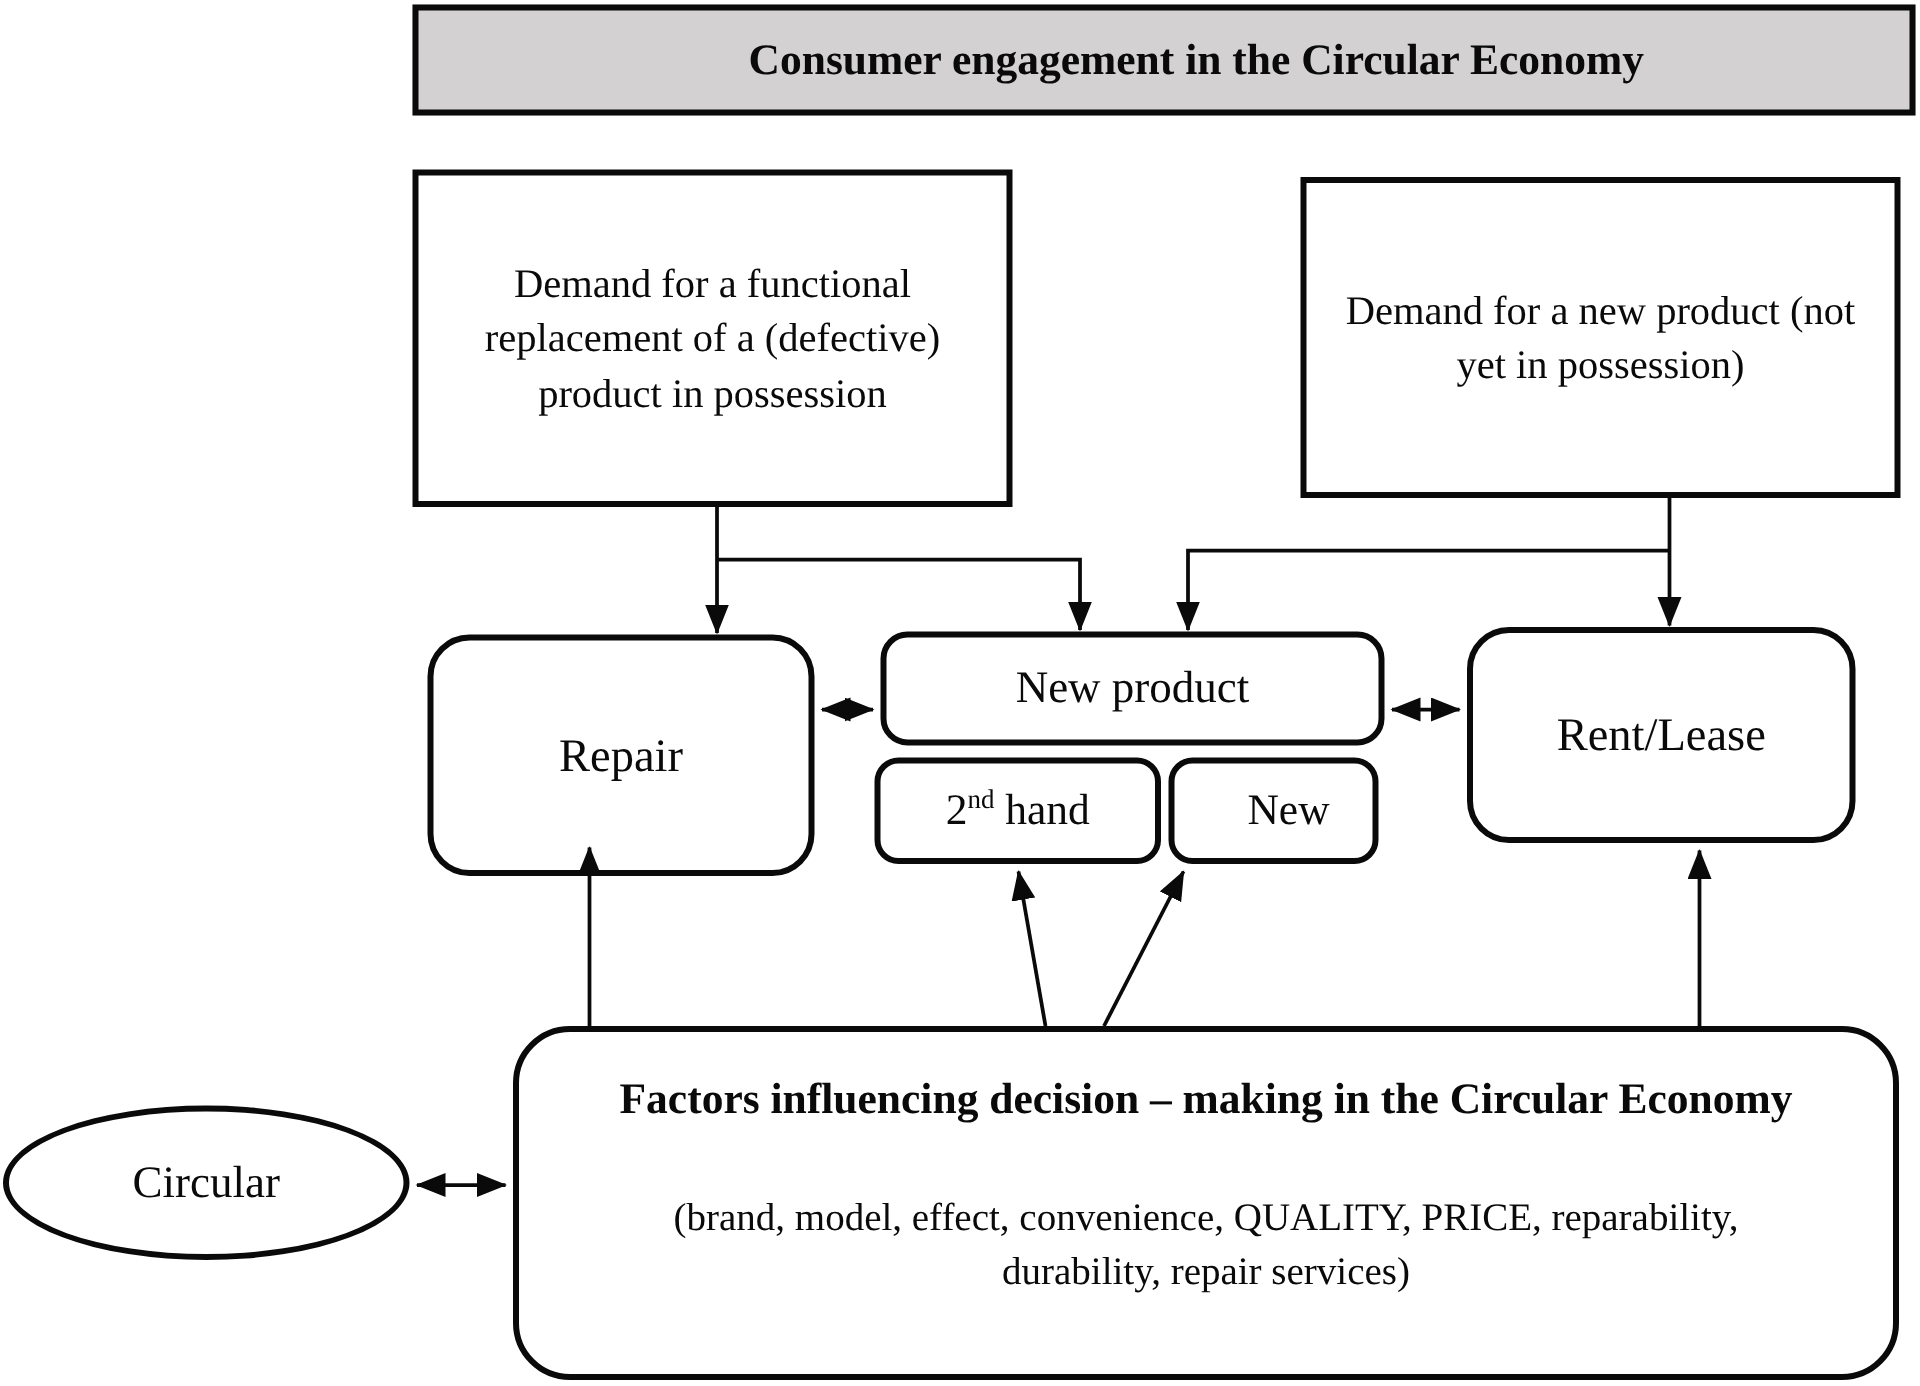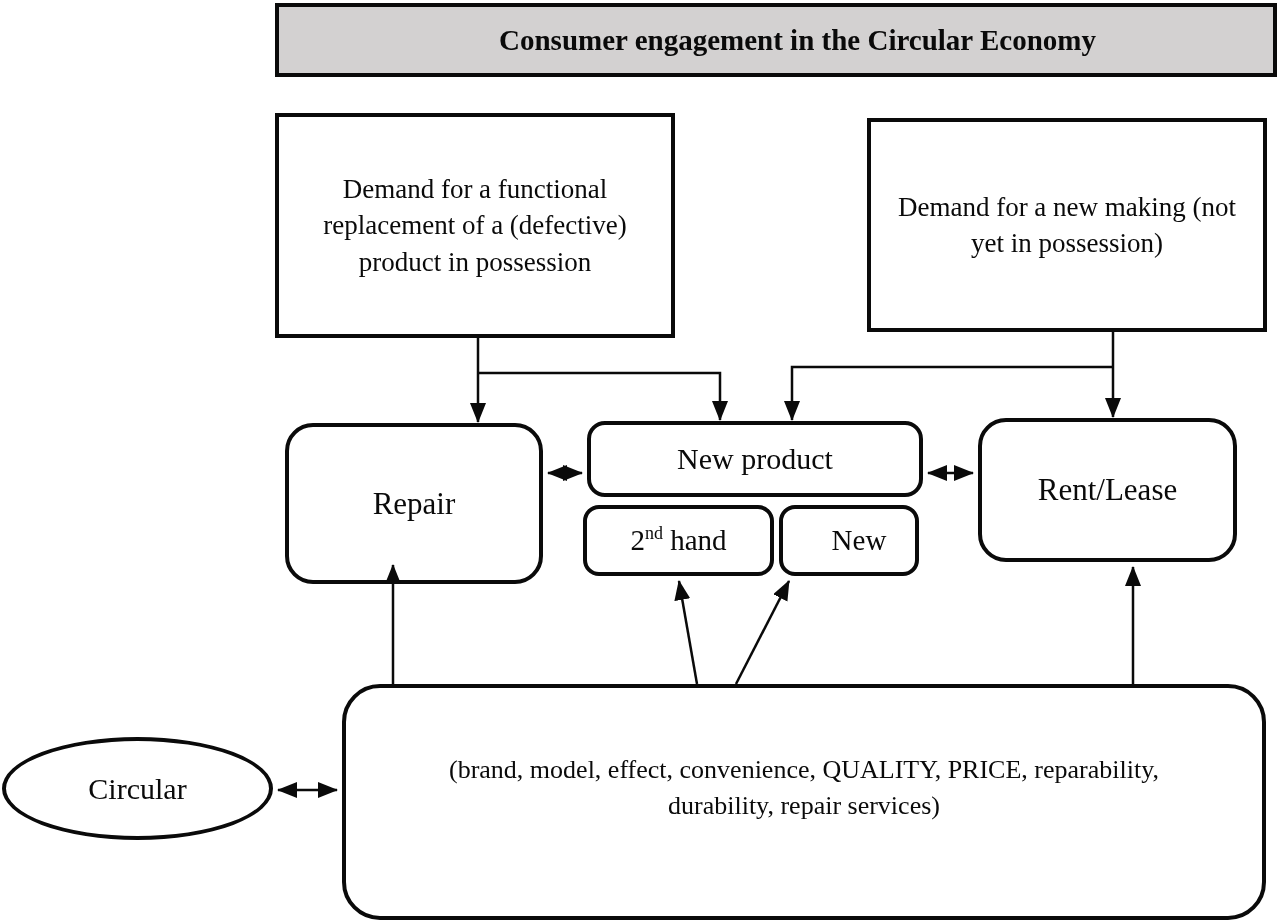--- a/index.html
+++ b/index.html
@@ -74,7 +74,7 @@
   </div>
 
   <div class="box demand" style="left:867px;top:118px;width:400px;height:214px;padding:0 16px;">
-    <span>Demand for a new making (not yet in possession)</span>
+    <span>Demand for a new product (not yet in possession)</span>
   </div>
 
   <div class="box rounded node-label" style="left:285px;top:423px;width:258px;height:161px;">

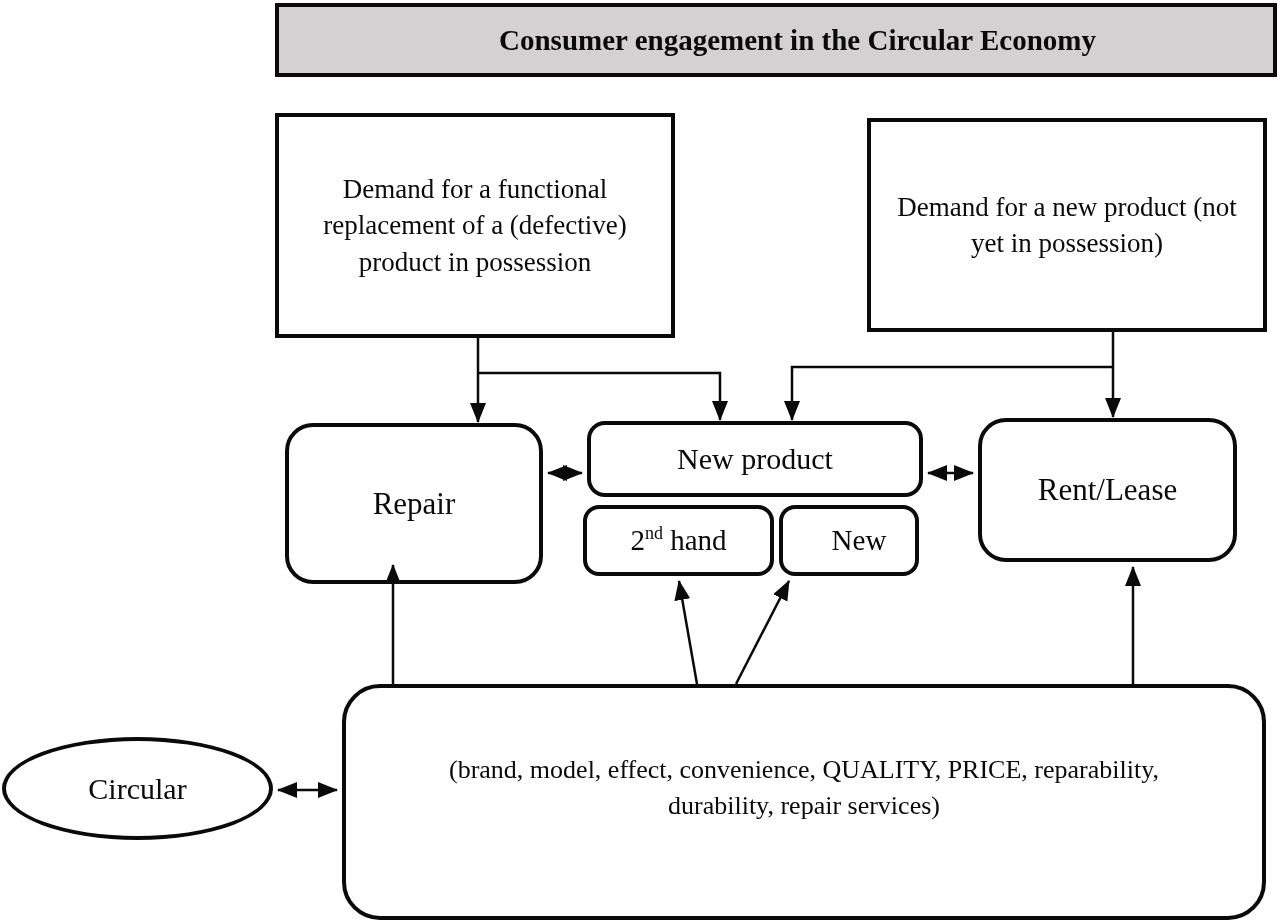--- a/index.html
+++ b/index.html
@@ -101,6 +101,7 @@
   </div>
 
   <div class="box factors" style="left:342px;top:684px;width:924px;height:236px;">
+    <div class="factors-heading">Factors influencing decision – making in the Circular Economy</div>
     <div class="factors-details">(brand, model, effect, convenience, QUALITY, PRICE, reparability, durability, repair services)</div>
   </div>
 

